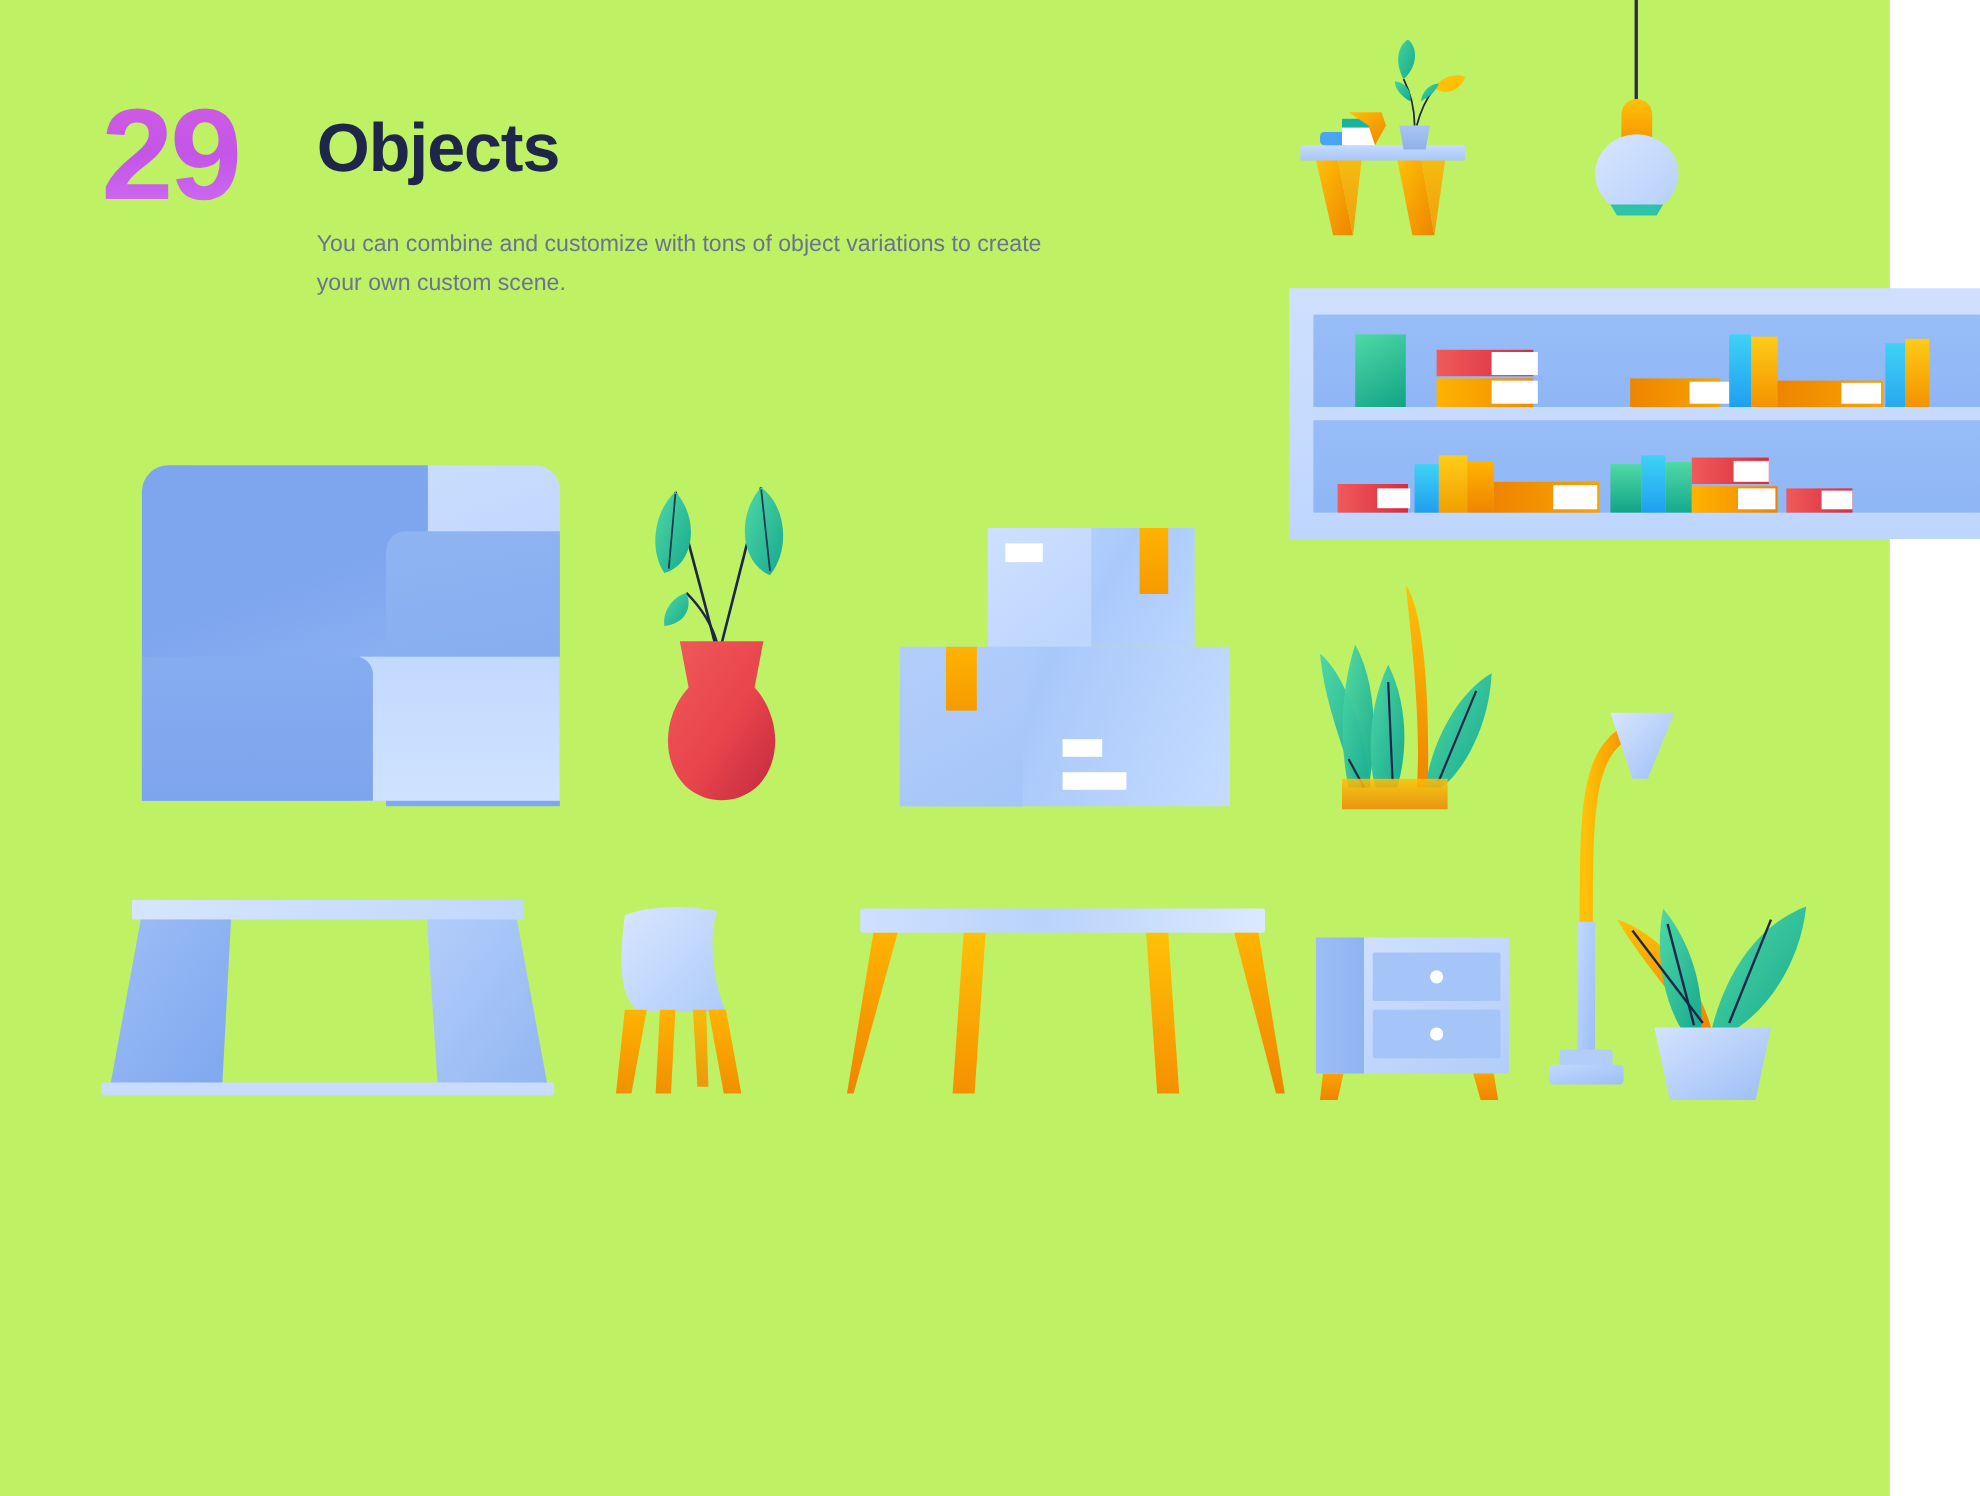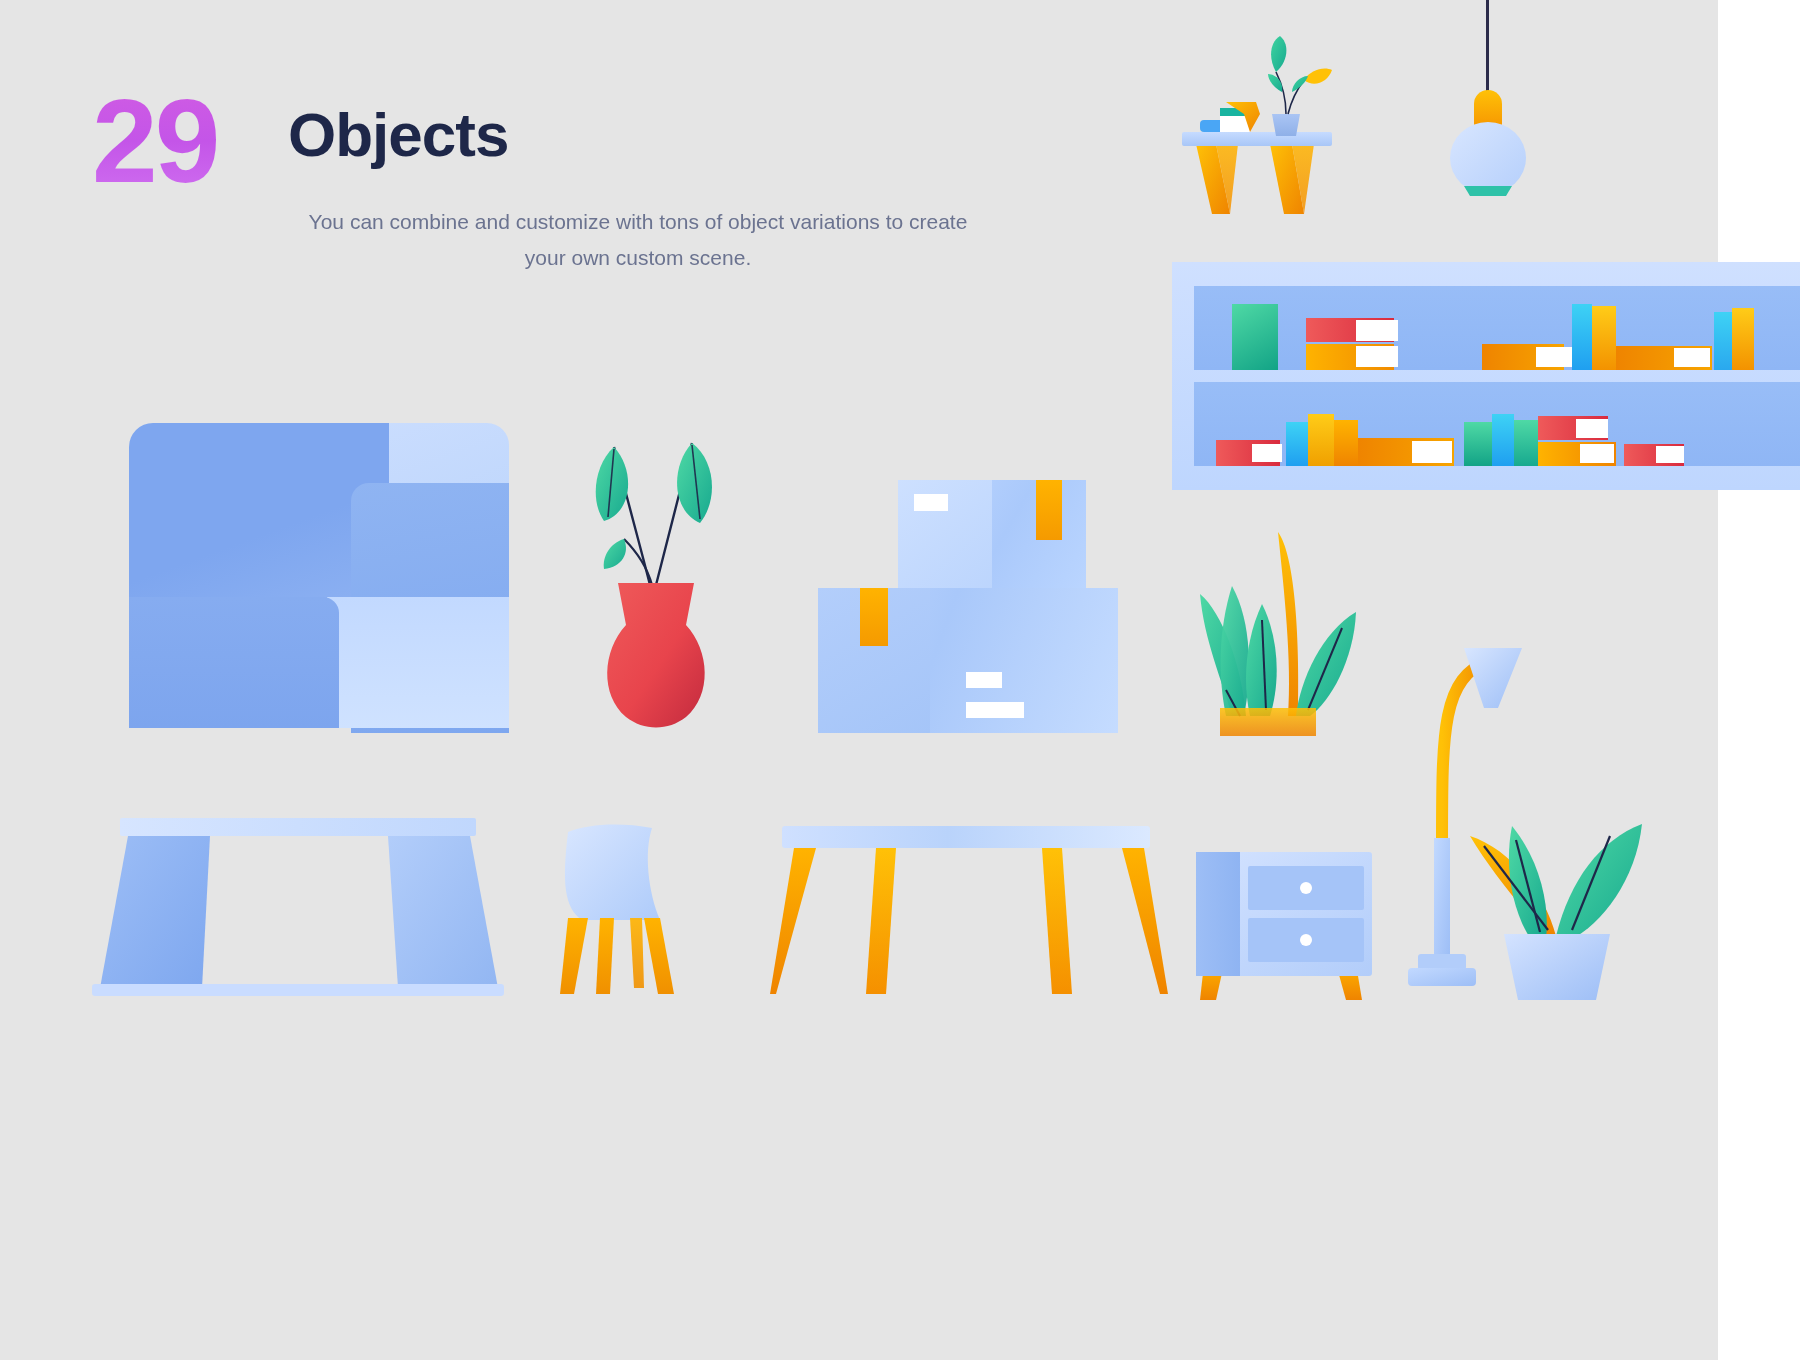--- a/index.html
+++ b/index.html
@@ -10,7 +10,7 @@
     font-family: "Liberation Sans", sans-serif;
     overflow: hidden;
   }
-  #stage { position: relative; width: 1718px; height: 1360px; background: #e5e5e5; }
+  #stage { position: relative; width: 1718px; height: 1360px; background: #bef264; }
 
   
   .header { position: absolute; left: 92px; top: 72px; }

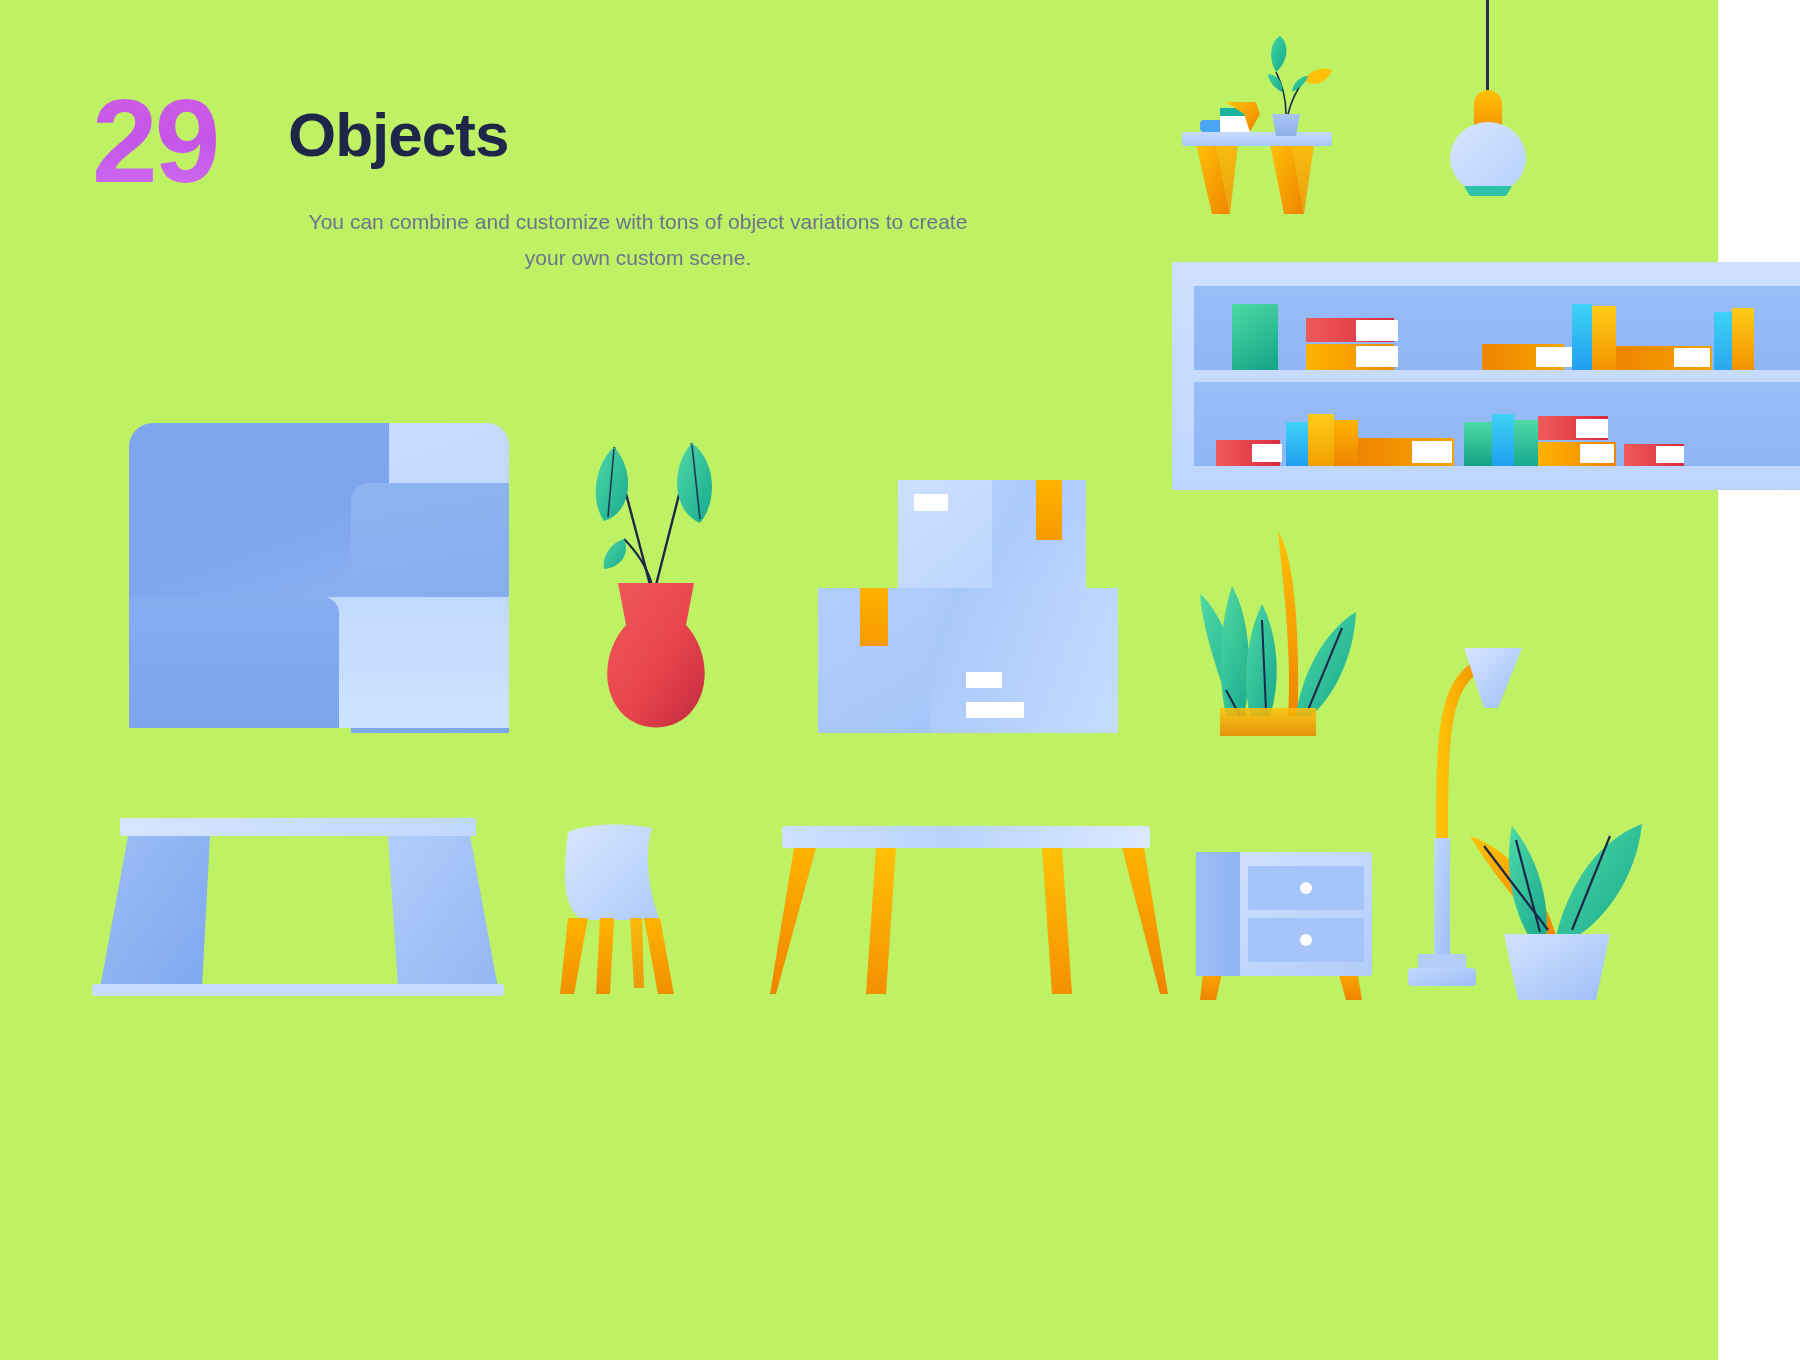--- a/index.html
+++ b/index.html
@@ -44,7 +44,6 @@
     line-height: 36px;
     color: #6b7390;
     font-weight: normal;
-    text-align: center;
   }
 
   

